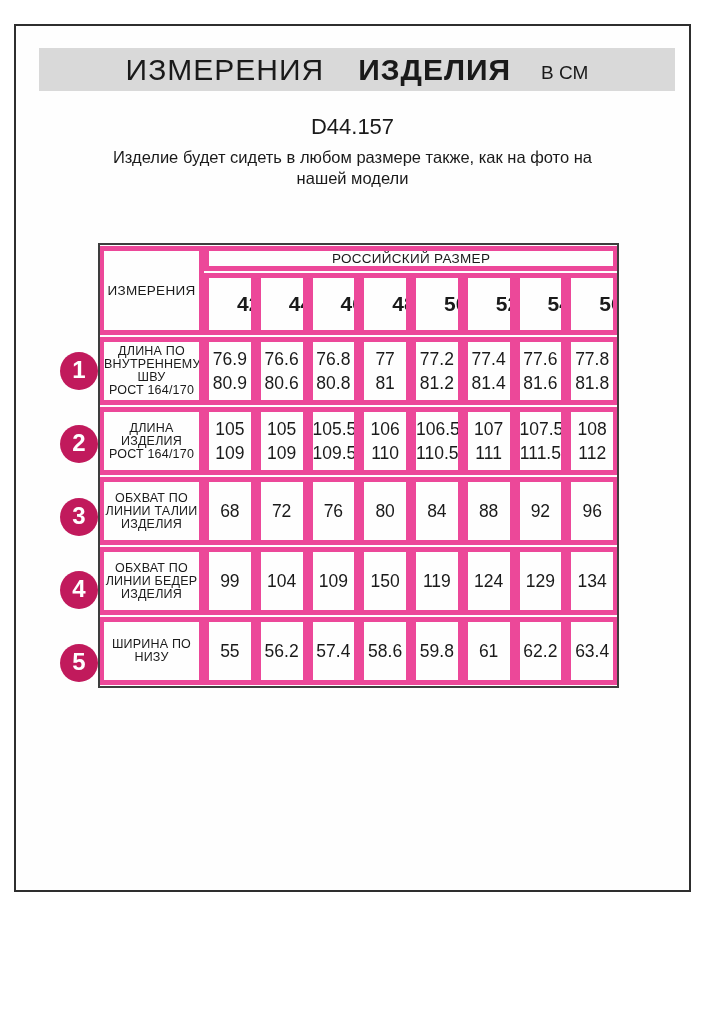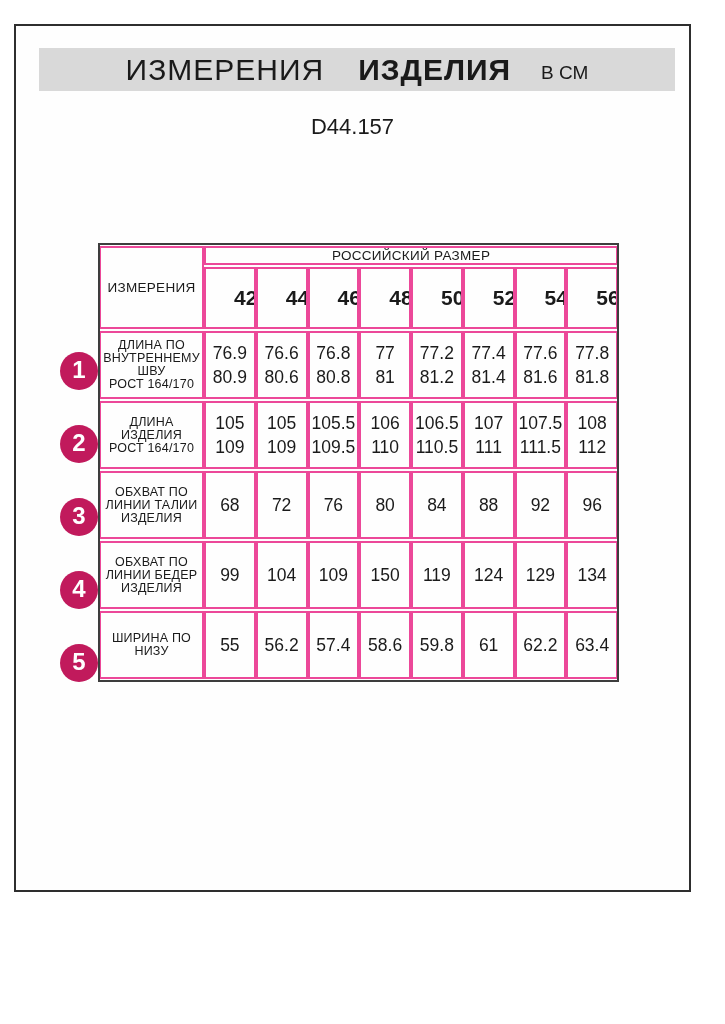--- a/index.html
+++ b/index.html
@@ -155,6 +155,8 @@
 
   <div class="product-code">D44.157</div>
 
+  <div class="fit-note">Изделие будет сидеть в любом размере также, как на фото на
+нашей модели</div>
 
   <table class="size-table">
     <colgroup id="table-cols">

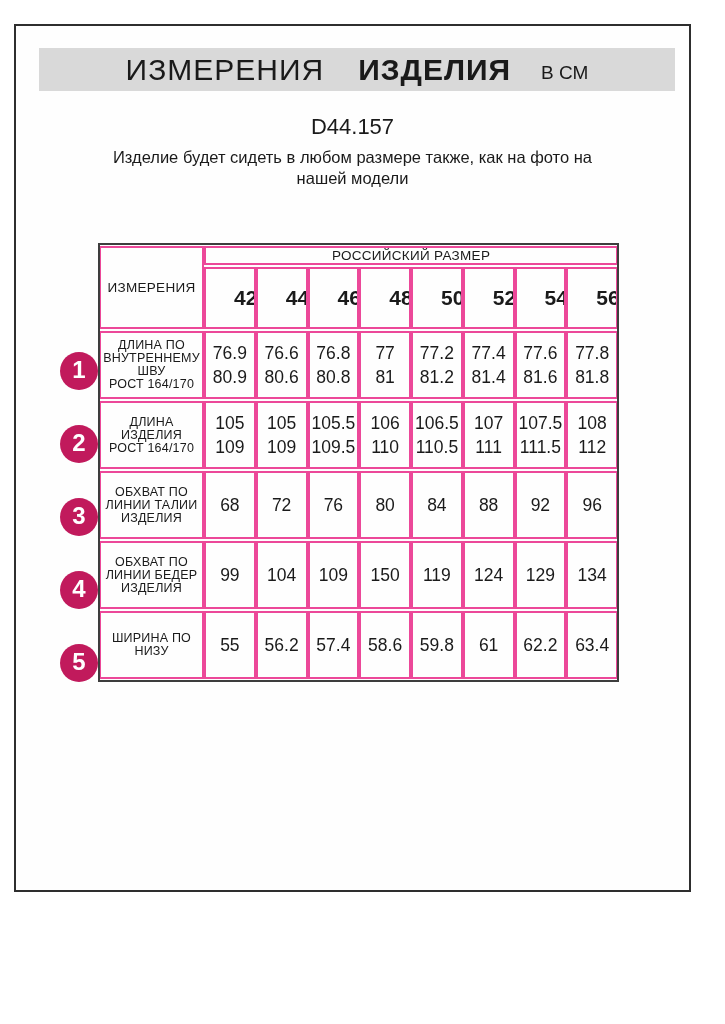--- a/index.html
+++ b/index.html
@@ -72,7 +72,7 @@
     outline-offset: -1px;
   }
   .size-table th, .size-table td {
-    border: 2px solid #ec4899;
+    border: 5px solid #ec4899;
     background: #fefefe;
     text-align: center;
     vertical-align: middle;

